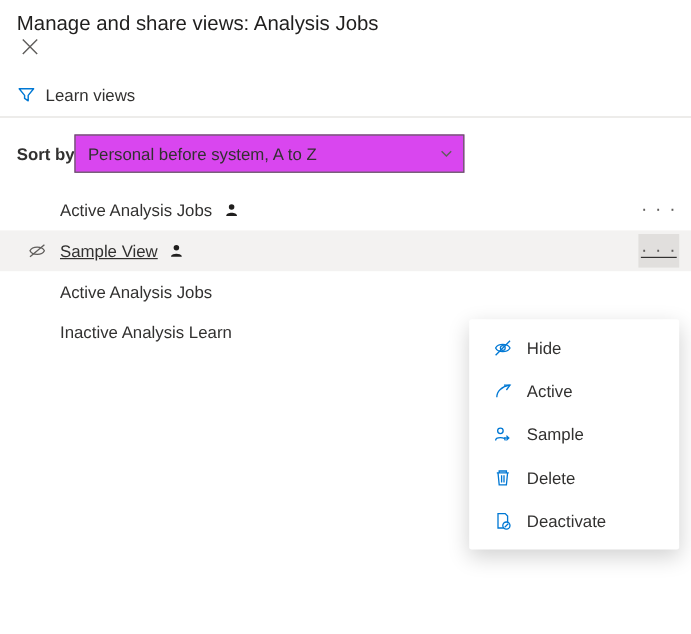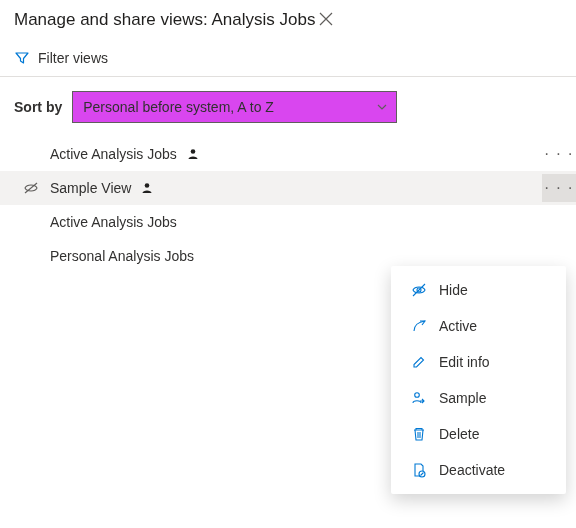--- a/index.html
+++ b/index.html
@@ -16,8 +16,9 @@
   .panel { padding: 10px 14px 0 14px; }
   .header-row {
     display: flex;
-    justify-content: flex-start;
+    justify-content: flex-end;
     align-items: flex-start;
+    flex-direction: column;
   }
   .title { font-size: 17px; font-weight: 400; color: #201f1e; }
   .close-btn {

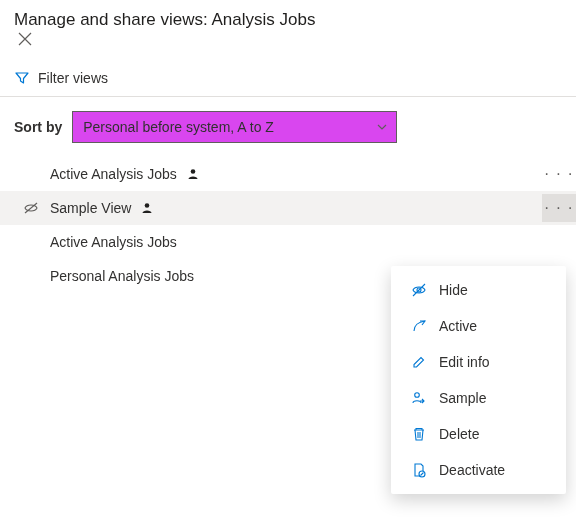--- a/index.html
+++ b/index.html
@@ -122,7 +122,7 @@
     <svg width="16" height="16" viewBox="0 0 16 16" fill="none">
         <path d="M2 3 H14 L9.5 8.5 V13 L6.5 11 V8.5 Z" stroke="#0078d4" stroke-width="1.2" stroke-linejoin="round"></path>
       </svg>
-    <span>Filter views</span>
+    <span>Learn views</span>
   </div>
 </div>
 

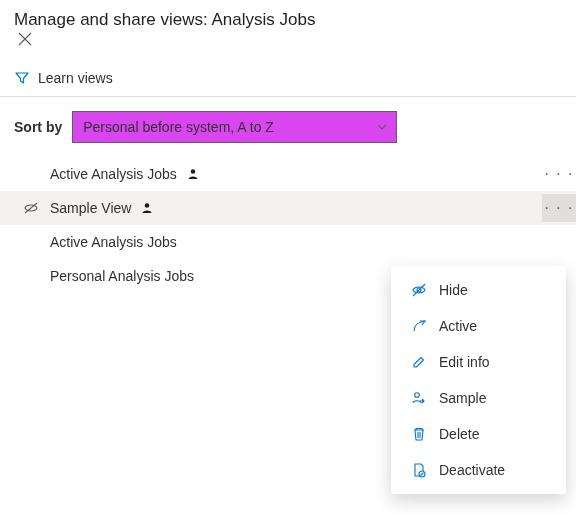--- a/index.html
+++ b/index.html
@@ -43,7 +43,7 @@
     margin: 10px 0 14px 0;
   }
   .sort-row {
-    display: flex; align-items: center; gap: 10px;
+    display: flex; align-items: center; 
     margin: 0 14px 14px 14px;
   }
   .sort-label { font-weight: 600; font-size: 14px; color: #323130; }

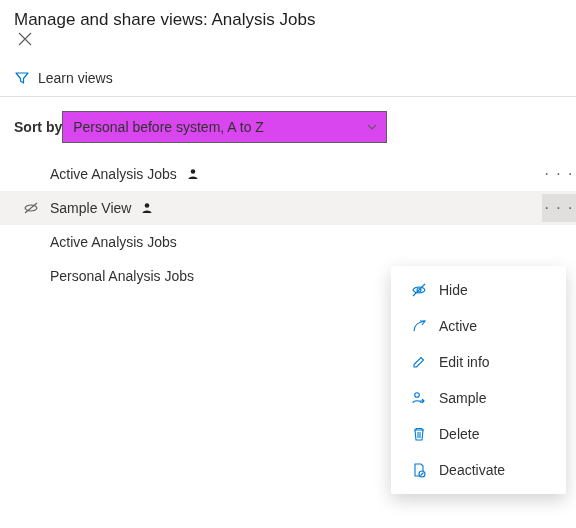--- a/index.html
+++ b/index.html
@@ -67,6 +67,7 @@
     display: flex; align-items: center;
     height: 34px;
     padding-left: 20px;
+    padding-right: 10px;
     position: relative;
     cursor: pointer;
   }

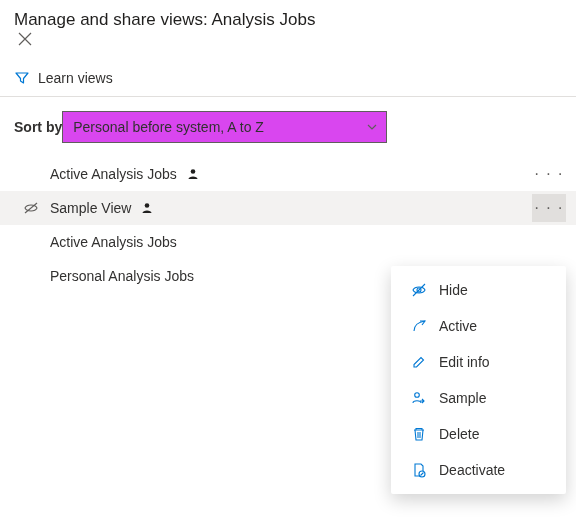--- a/index.html
+++ b/index.html
@@ -71,7 +71,7 @@
     position: relative;
     cursor: pointer;
   }
-  .row.selected { background: #f3f2f1; }
+  .row.selected { background: #f3f2f1; text-decoration: underline; }
   .row .lead-icon { width: 22px; display:flex; align-items:center; justify-content:center; }
   .row .label { flex: 0 0 auto; margin-left: 8px; }
   .row .person-icon { margin-left: 10px; display:flex; align-items:center; }

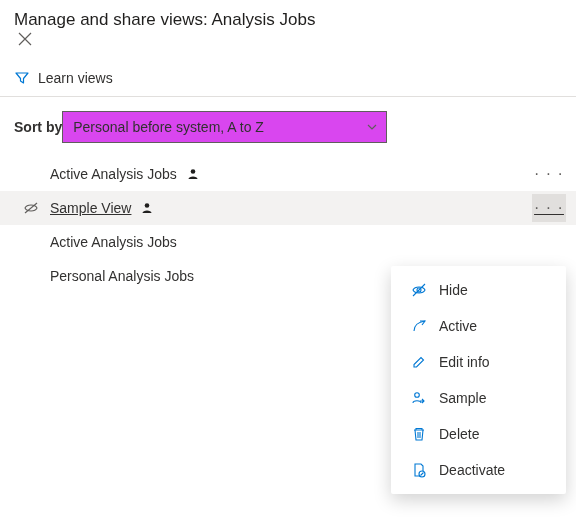--- a/index.html
+++ b/index.html
@@ -176,7 +176,7 @@
     </div>
     <div class="row">
       <span class="lead-icon"></span>
-      <span class="label">Personal Analysis Jobs</span>
+      <span class="label">Inactive Analysis Learn</span>
       <span class="spacer"></span>
     </div>
   </div>

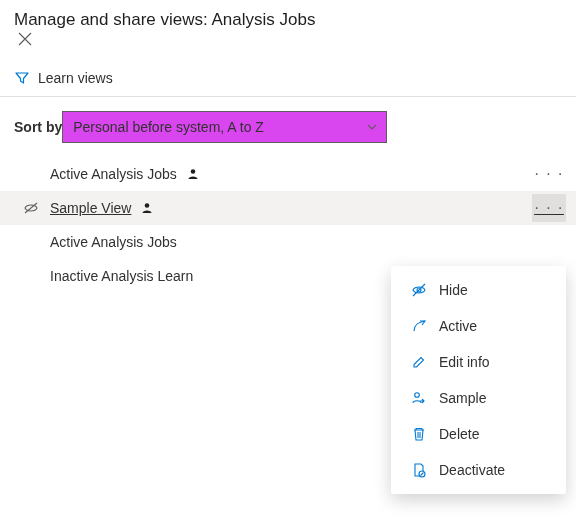--- a/index.html
+++ b/index.html
@@ -204,14 +204,6 @@
     <div class="menu-item">
       <span class="mi-icon">
         <svg width="16" height="16" viewBox="0 0 16 16" fill="none">
-          <path d="M3 13 L3 10.5 L10 3.5 L12.5 6 L5.5 13 Z" stroke="#0078d4" stroke-width="1.1"></path>
-        </svg>
-      </span>
-      <span>Edit info</span>
-    </div>
-    <div class="menu-item">
-      <span class="mi-icon">
-        <svg width="16" height="16" viewBox="0 0 16 16" fill="none">
           <circle cx="6" cy="5" r="2.3" stroke="#0078d4" stroke-width="1.1"></circle>
           <path d="M2 13 C2 10 10 10 10 13" stroke="#0078d4" stroke-width="1.1"></path>
           <path d="M11 9 L13 11 L11 13 M13 11 H9" stroke="#0078d4" stroke-width="1.1"></path>

